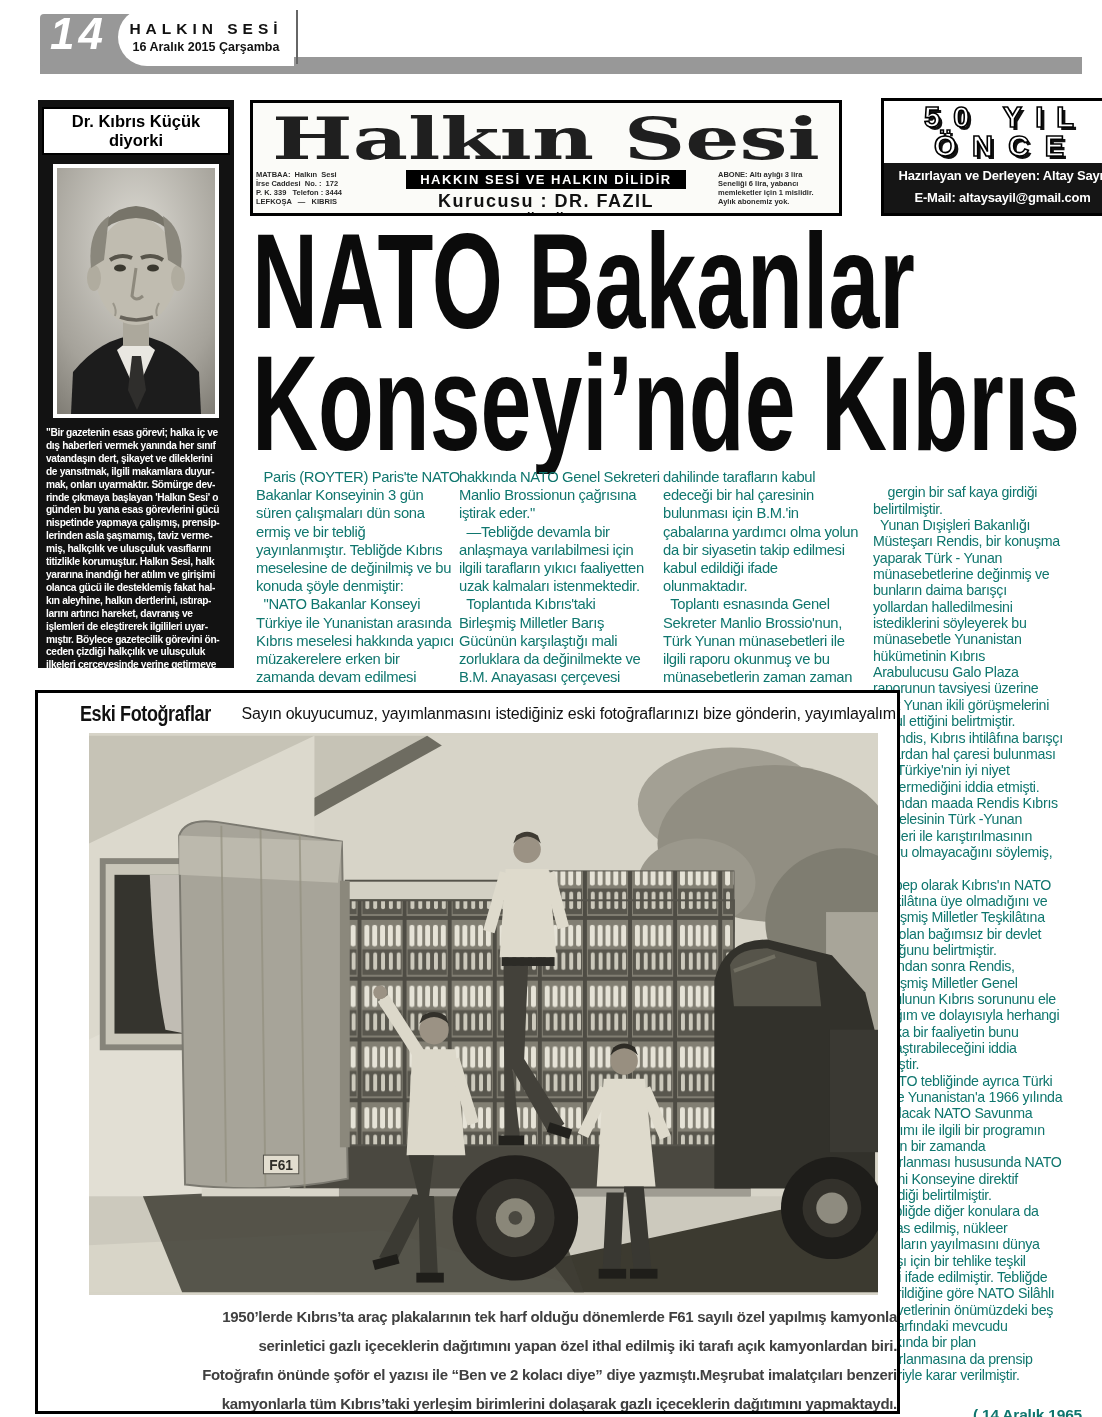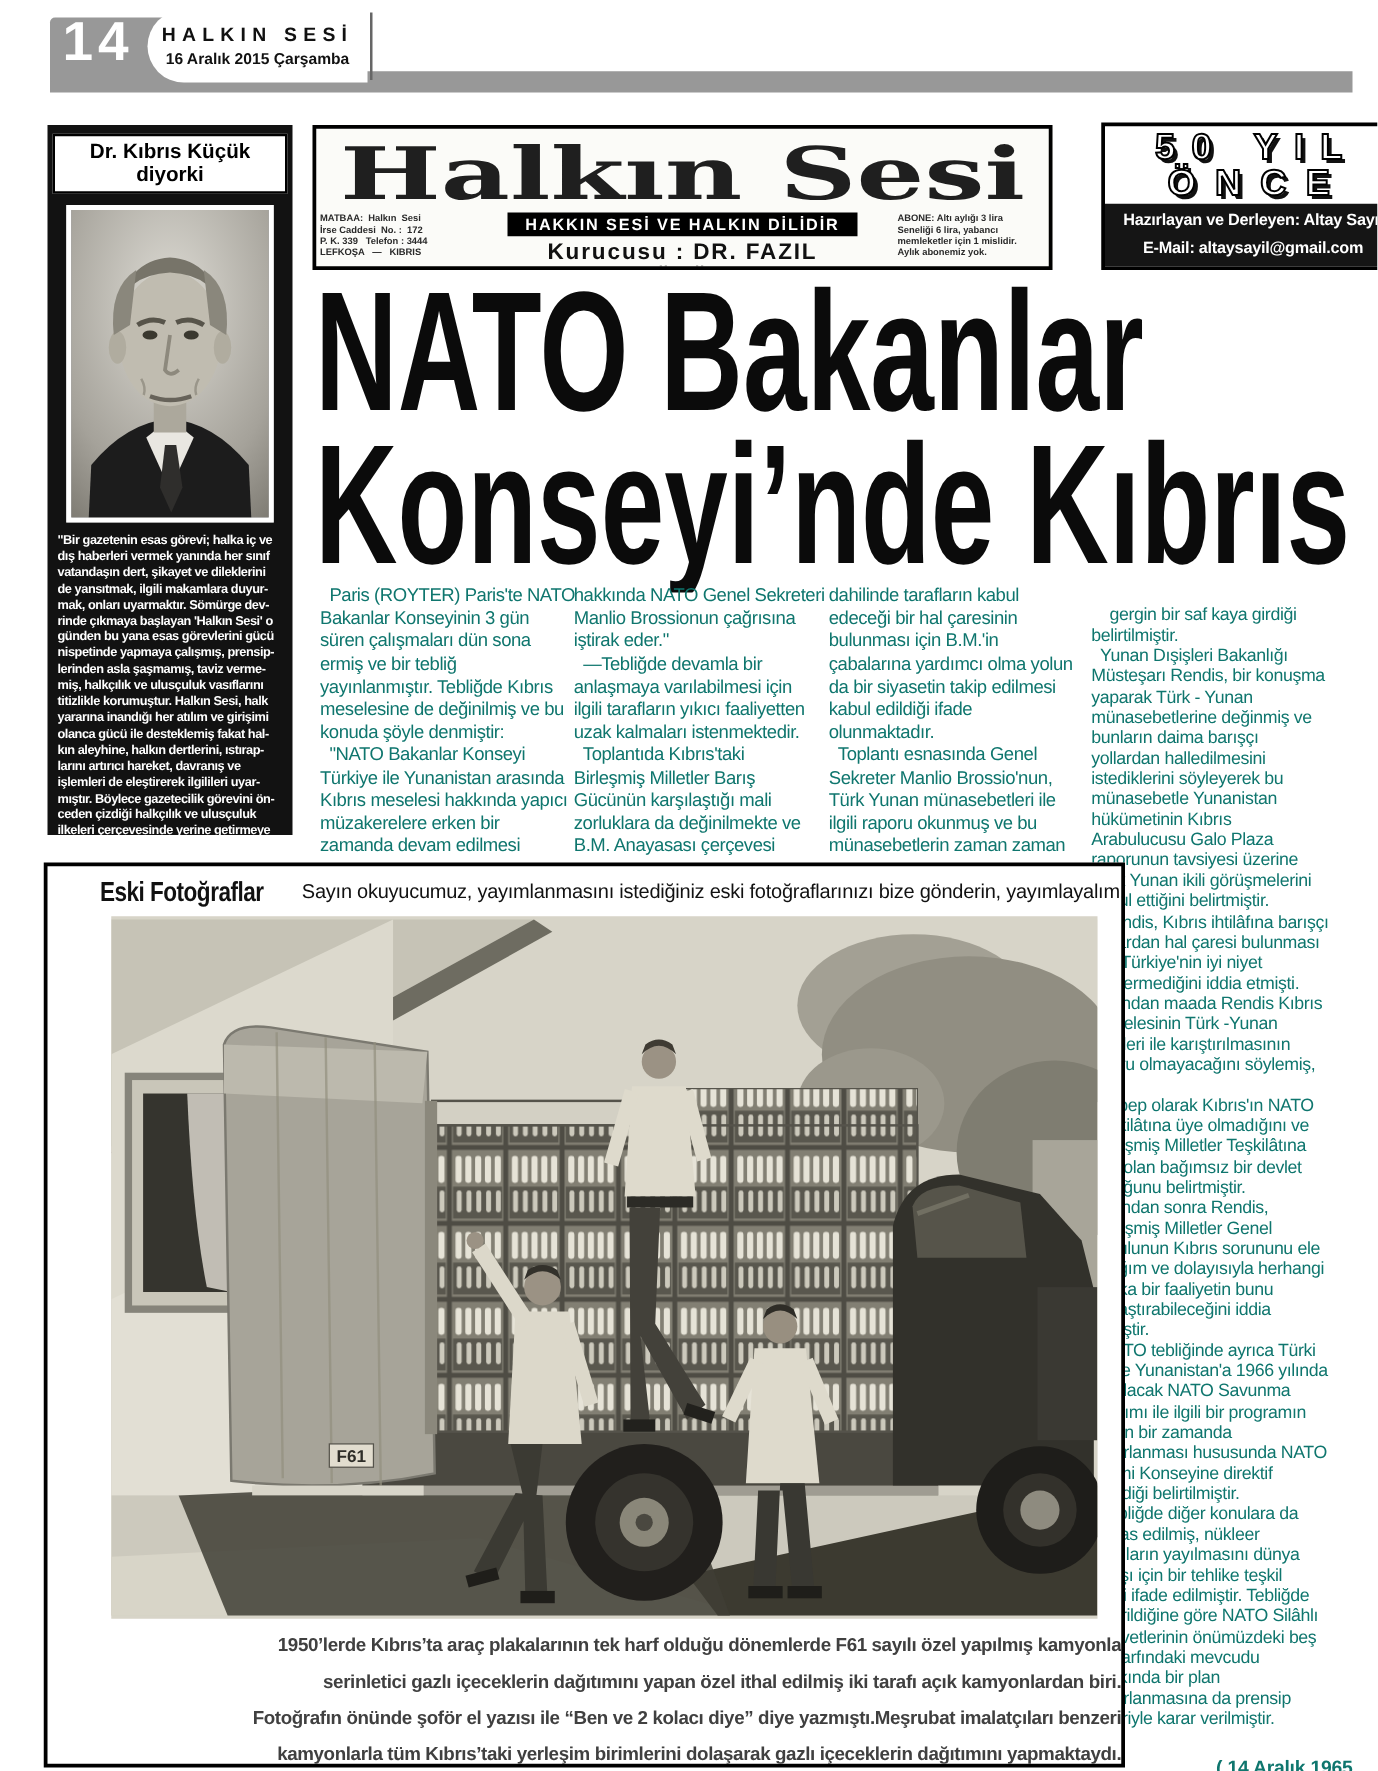--- a/index.html
+++ b/index.html
@@ -11,7 +11,7 @@
   .hdr-badge{position:absolute;left:40px;top:14px;width:252px;height:52px;background:#989898;
              border-radius:4px 26px 0 4px;}
   .hdr-num{position:absolute;left:50px;top:12px;color:#fff;font-size:44px;font-weight:bold;
-           letter-spacing:4px;line-height:44px;}
+           letter-spacing:4px;line-height:44px;font-style:italic;}
   .hdr-pill{position:absolute;left:118px;top:8px;width:176px;height:58px;background:#fff;
             border-radius:30px 0 0 30px;display:flex;flex-direction:column;justify-content:center;
             align-items:center;}

